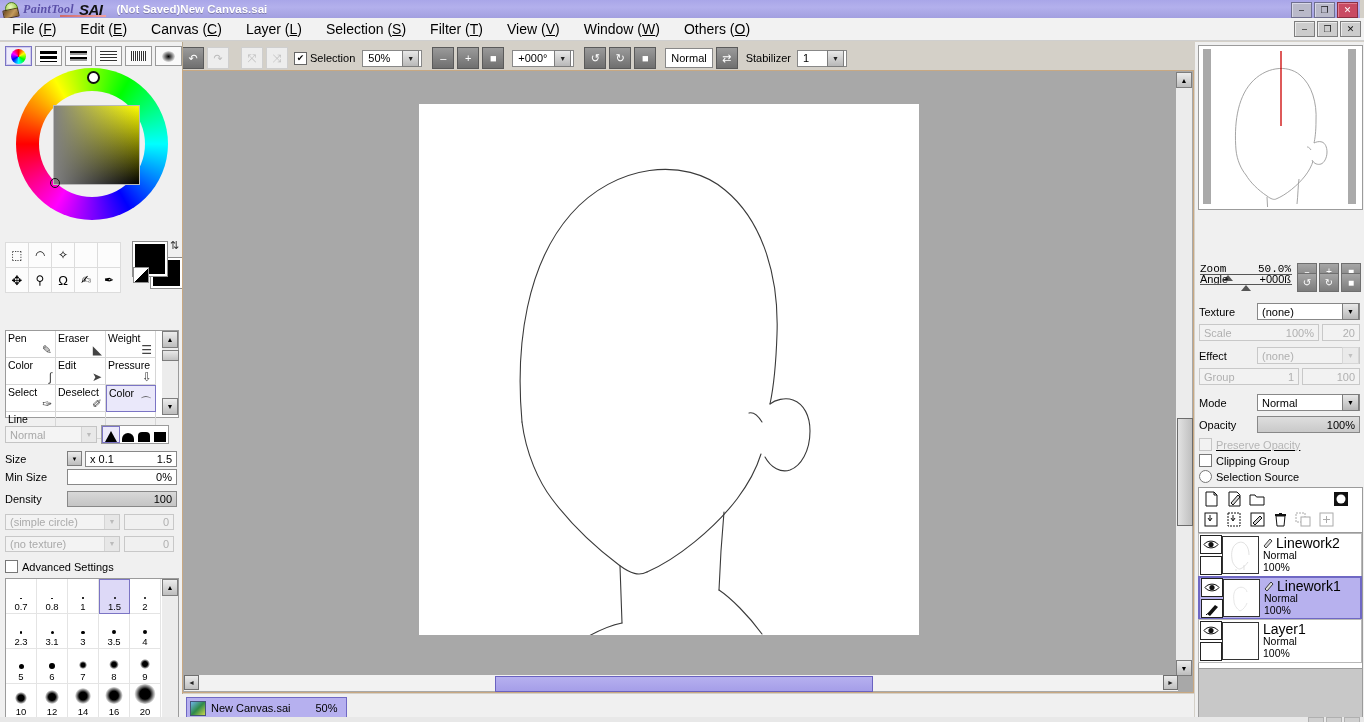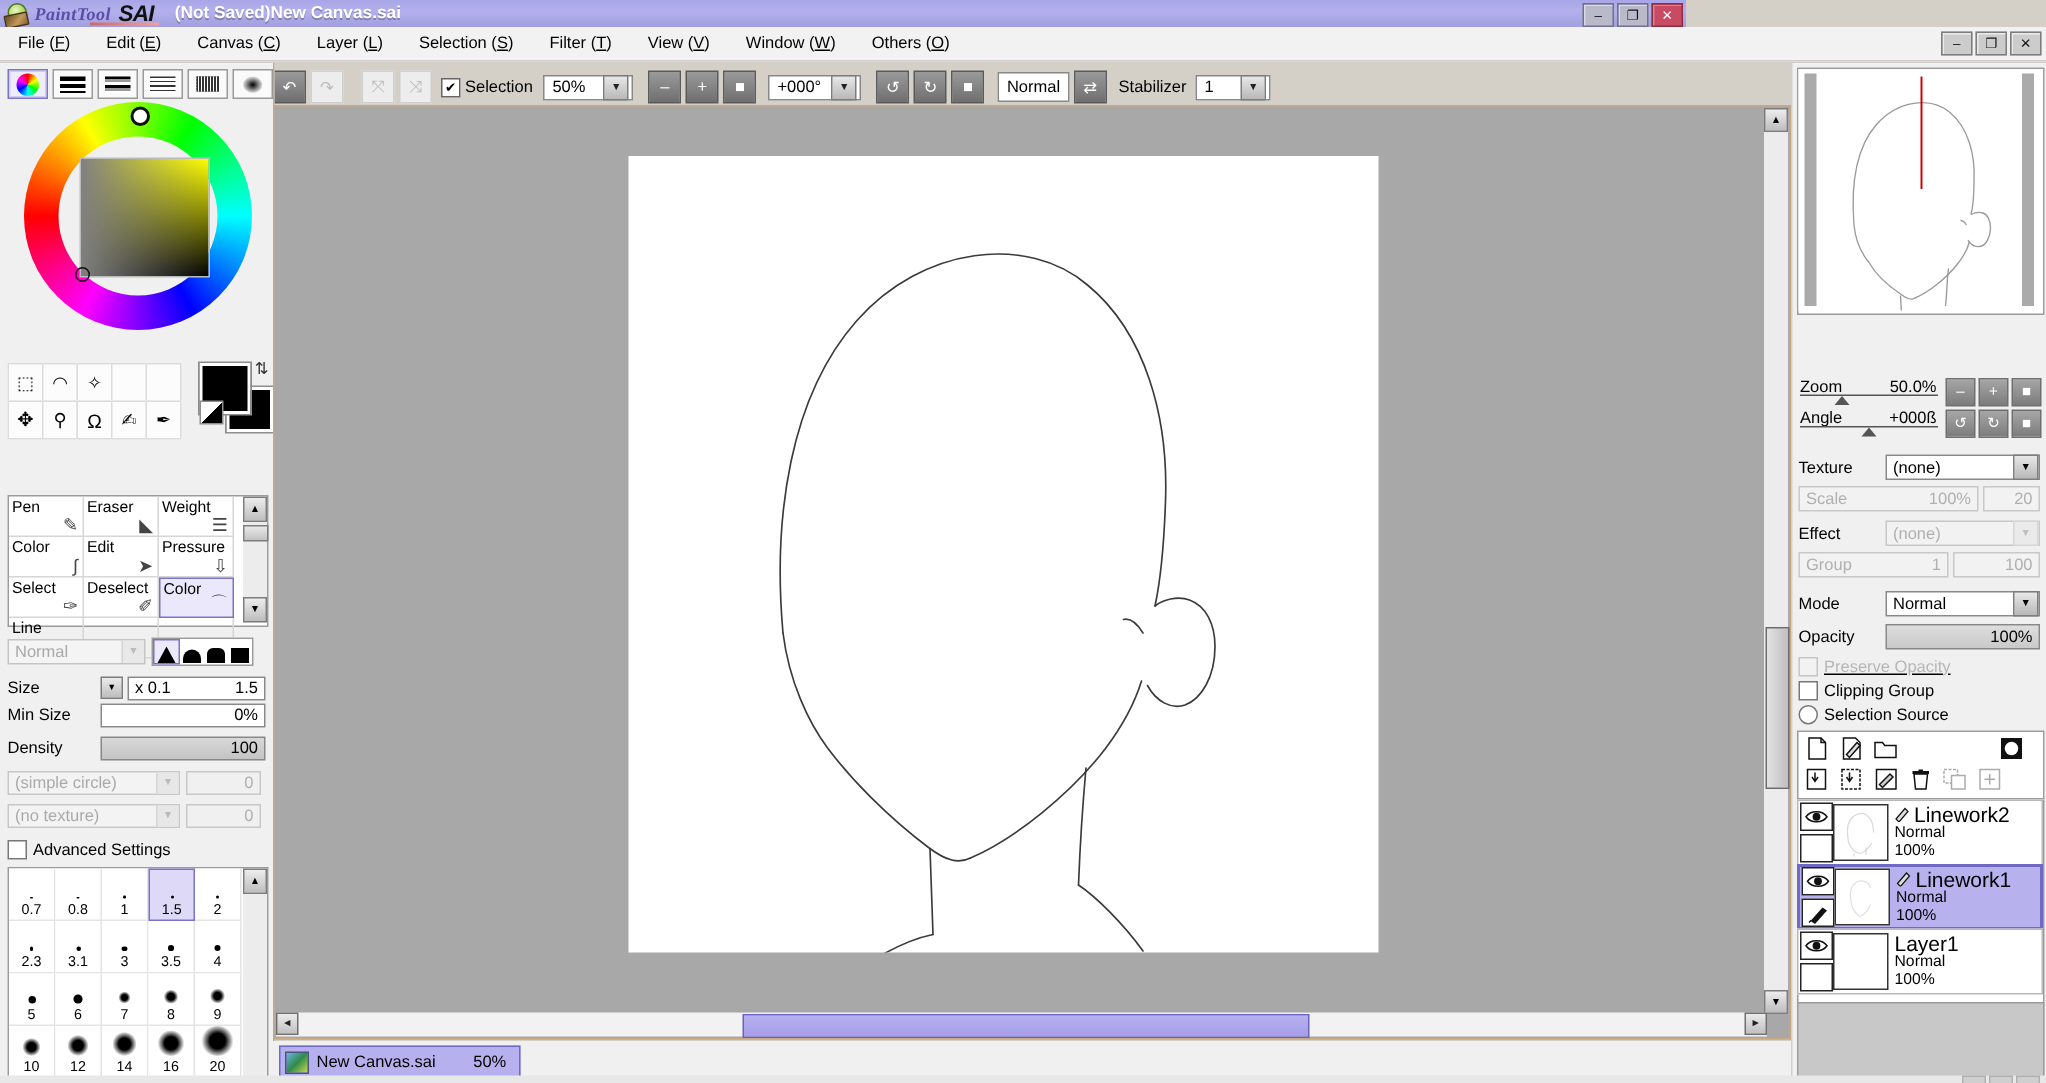--- a/index.html
+++ b/index.html
@@ -12,7 +12,7 @@
   .app{position:relative;width:1364px;height:722px;}
 
   
-  .titlebar{position:absolute;left:0;top:0;width:1124px;height:18px;
+  .titlebar{position:absolute;left:0;top:0;width:1360px;height:18px;
     background:linear-gradient(to bottom,#a9a6e8,#b3b0ec 40%,#a29fe0);
     border-bottom:1px solid #8884c4;display:flex;align-items:center;}
   .sai-logo{display:flex;align-items:center;margin-left:3px;height:16px;}

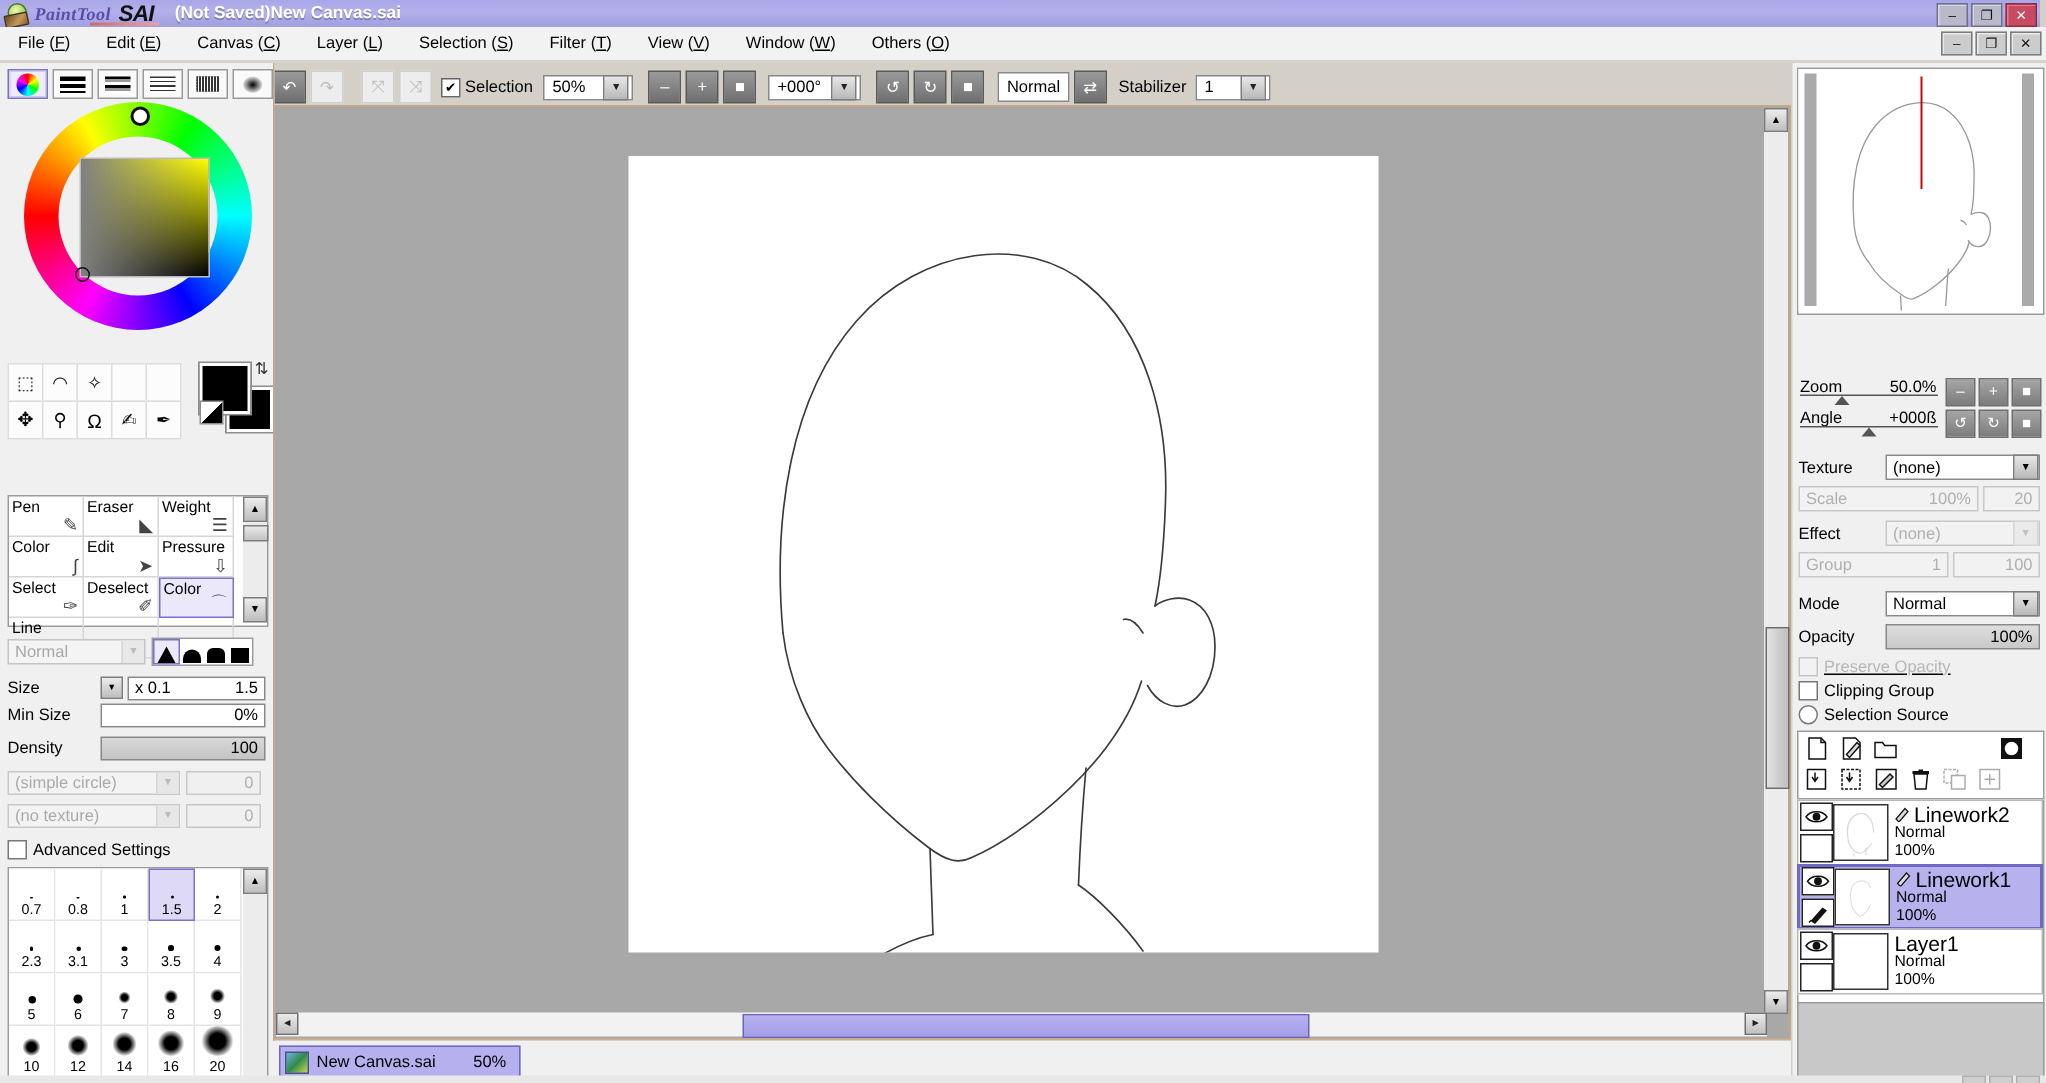--- a/index.html
+++ b/index.html
@@ -39,7 +39,7 @@
   
   .menubar{position:absolute;left:0;top:18px;width:1364px;height:22px;background:#f2f2f2;
     border-bottom:1px solid #cfcfcf;display:flex;align-items:center;}
-  .menuitem{padding:3px 12px;font-size:11px;color:#000;cursor:default;white-space:nowrap;}
+  .menuitem{padding:3px 12px;font-size:14px;color:#000;cursor:default;white-space:nowrap;}
   .menuitem u{text-decoration:underline;}
   .mb-wincontrols{position:absolute;right:3px;top:3px;display:flex;gap:2px;}
   .mb-wincontrols .wbtn{background:#ccc;border:1px solid #7d7d7d;box-shadow:inset 1px 1px 0 #ebebeb;}

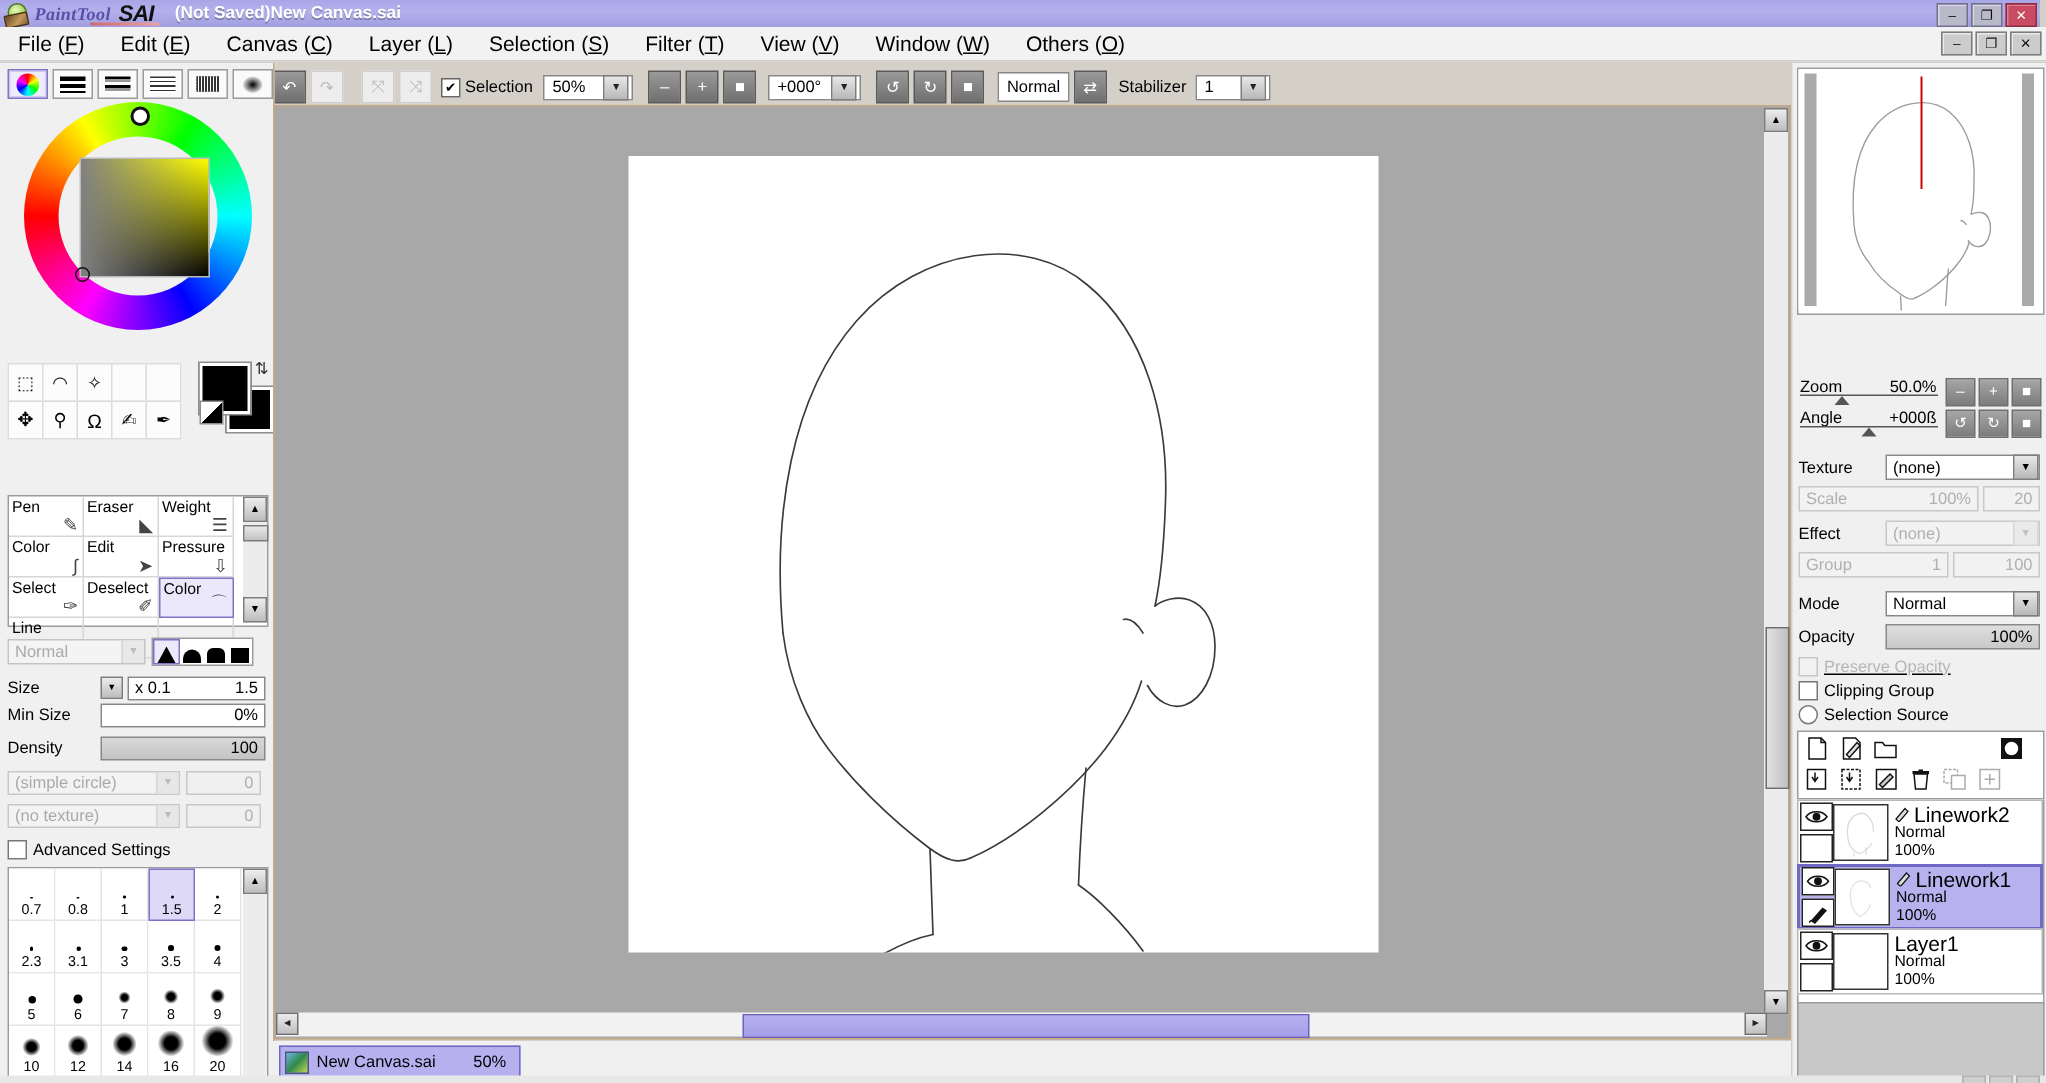--- a/index.html
+++ b/index.html
@@ -646,7 +646,7 @@
       </div>
     </div>
 
-    <div class="sliderrow" style="top:209px;">
+    <div class="sliderrow" style="top:220px;font-family:Liberation Mono, monospace;">
       <div style="position:relative;width:98px;height:20px;">
         <span class="slabel" style="position:absolute;left:2px;top:1px;">Zoom</span>
         <span style="position:absolute;right:4px;top:1px;font-size:11px;margin-left:10px;">50.0%</span>

